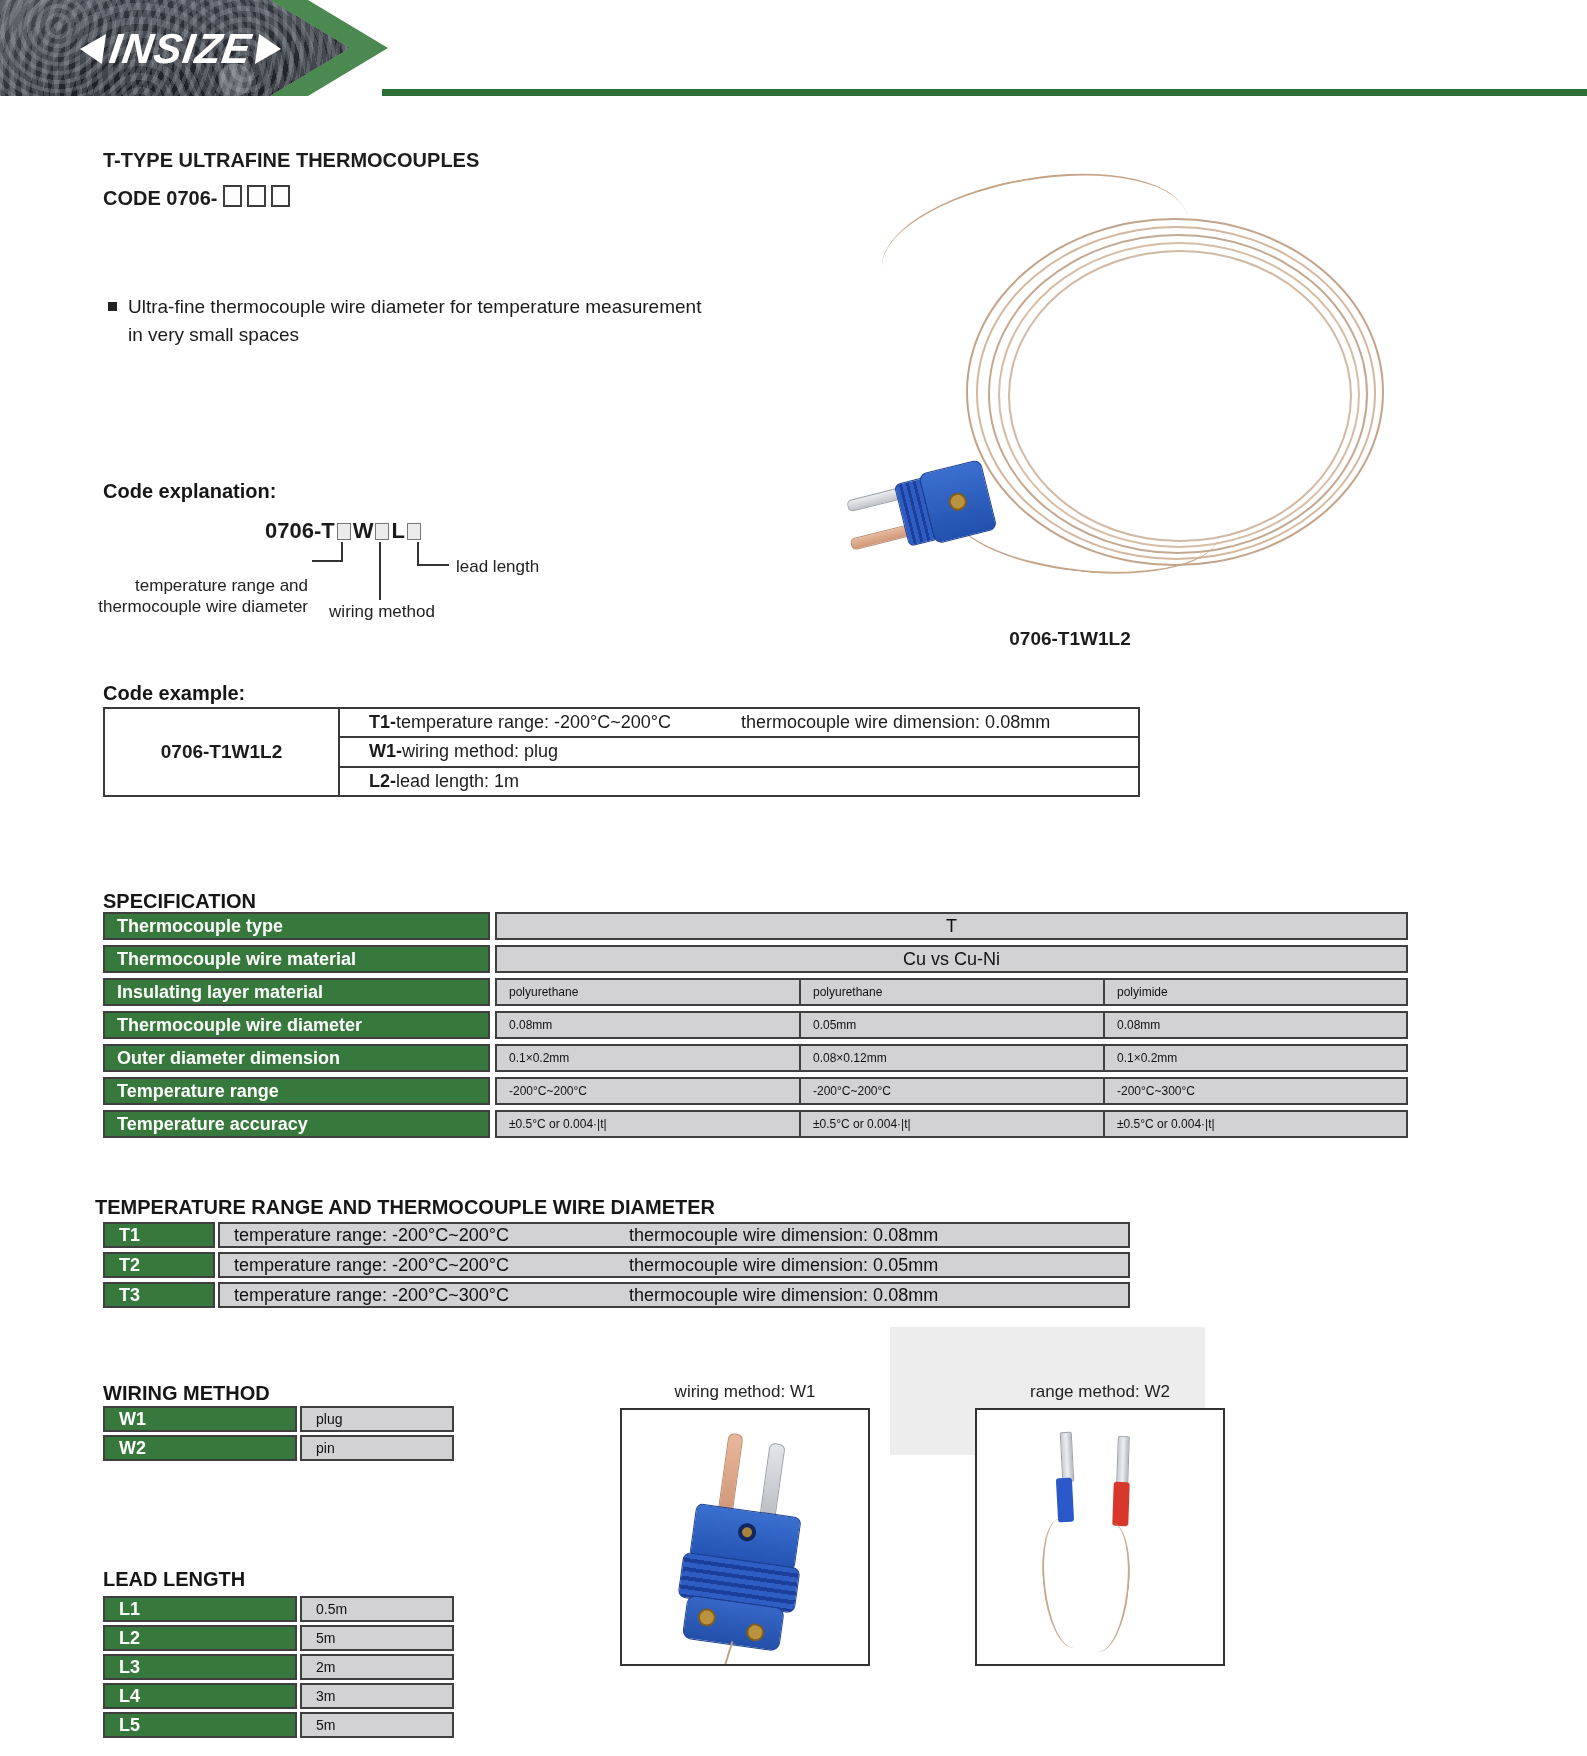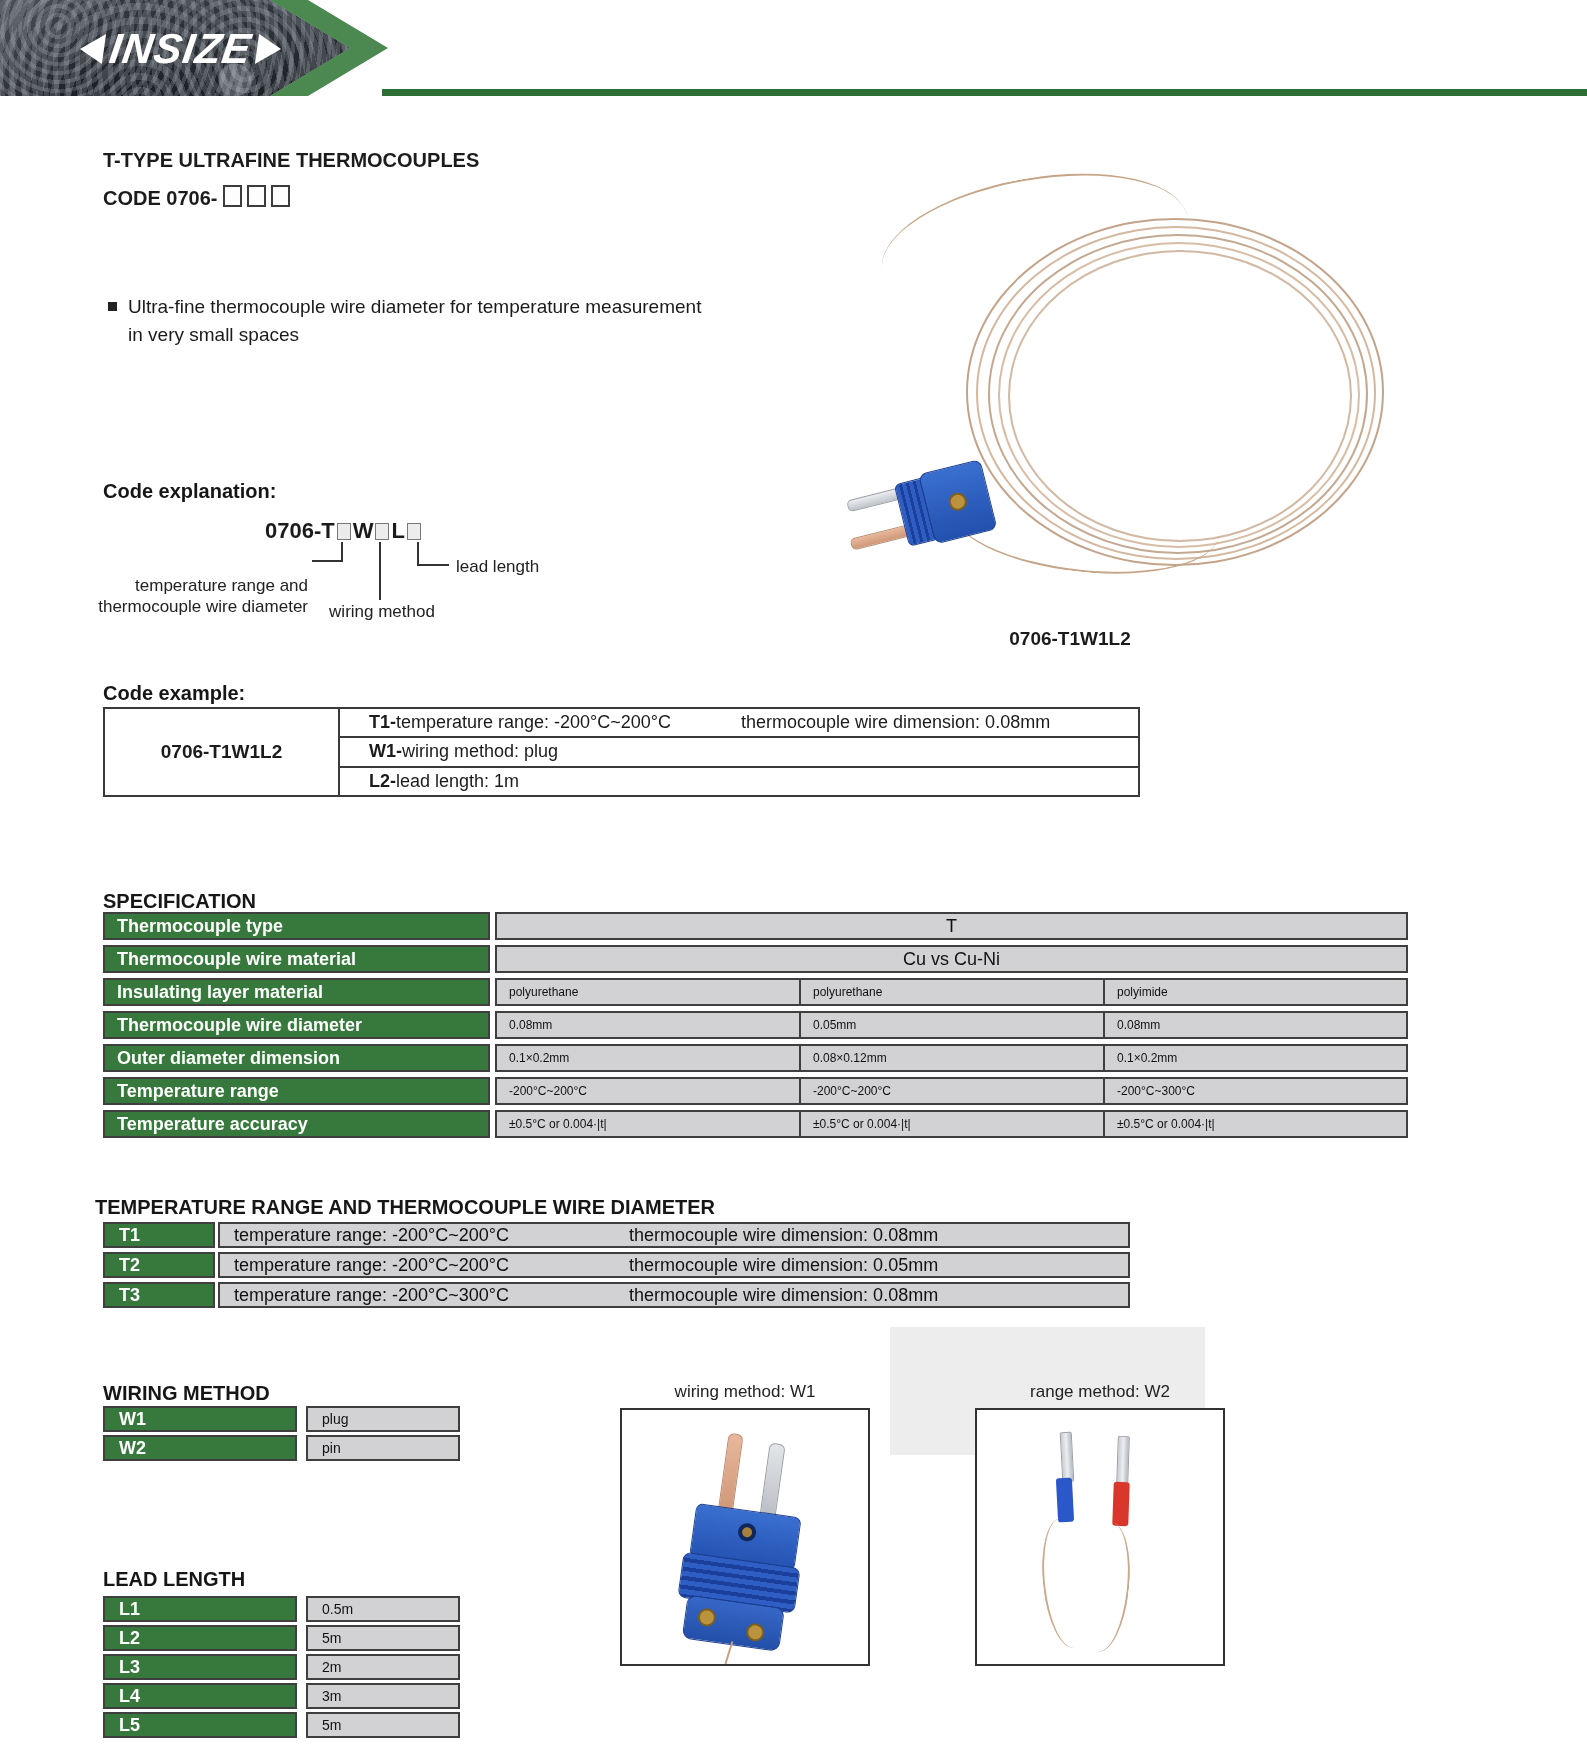--- a/index.html
+++ b/index.html
@@ -66,7 +66,7 @@
 
   
   .s-table{position:absolute;left:103px;display:flex;flex-direction:column;gap:3px;}
-  .wrow{display:flex;gap:9px;height:26px;}
+  .wrow{display:flex;gap:3px;height:26px;}
   .w-code{width:194px;background:#37793c;border:2px solid #3f3f3f;color:#fff;font-weight:bold;font-size:18px;display:flex;align-items:center;padding-left:14px;box-sizing:border-box;}
   .w-val{width:154px;background:#d2d2d4;border:2px solid #3f3f3f;display:flex;align-items:center;padding-left:14px;font-size:14px;box-sizing:border-box;color:#111;}
 

